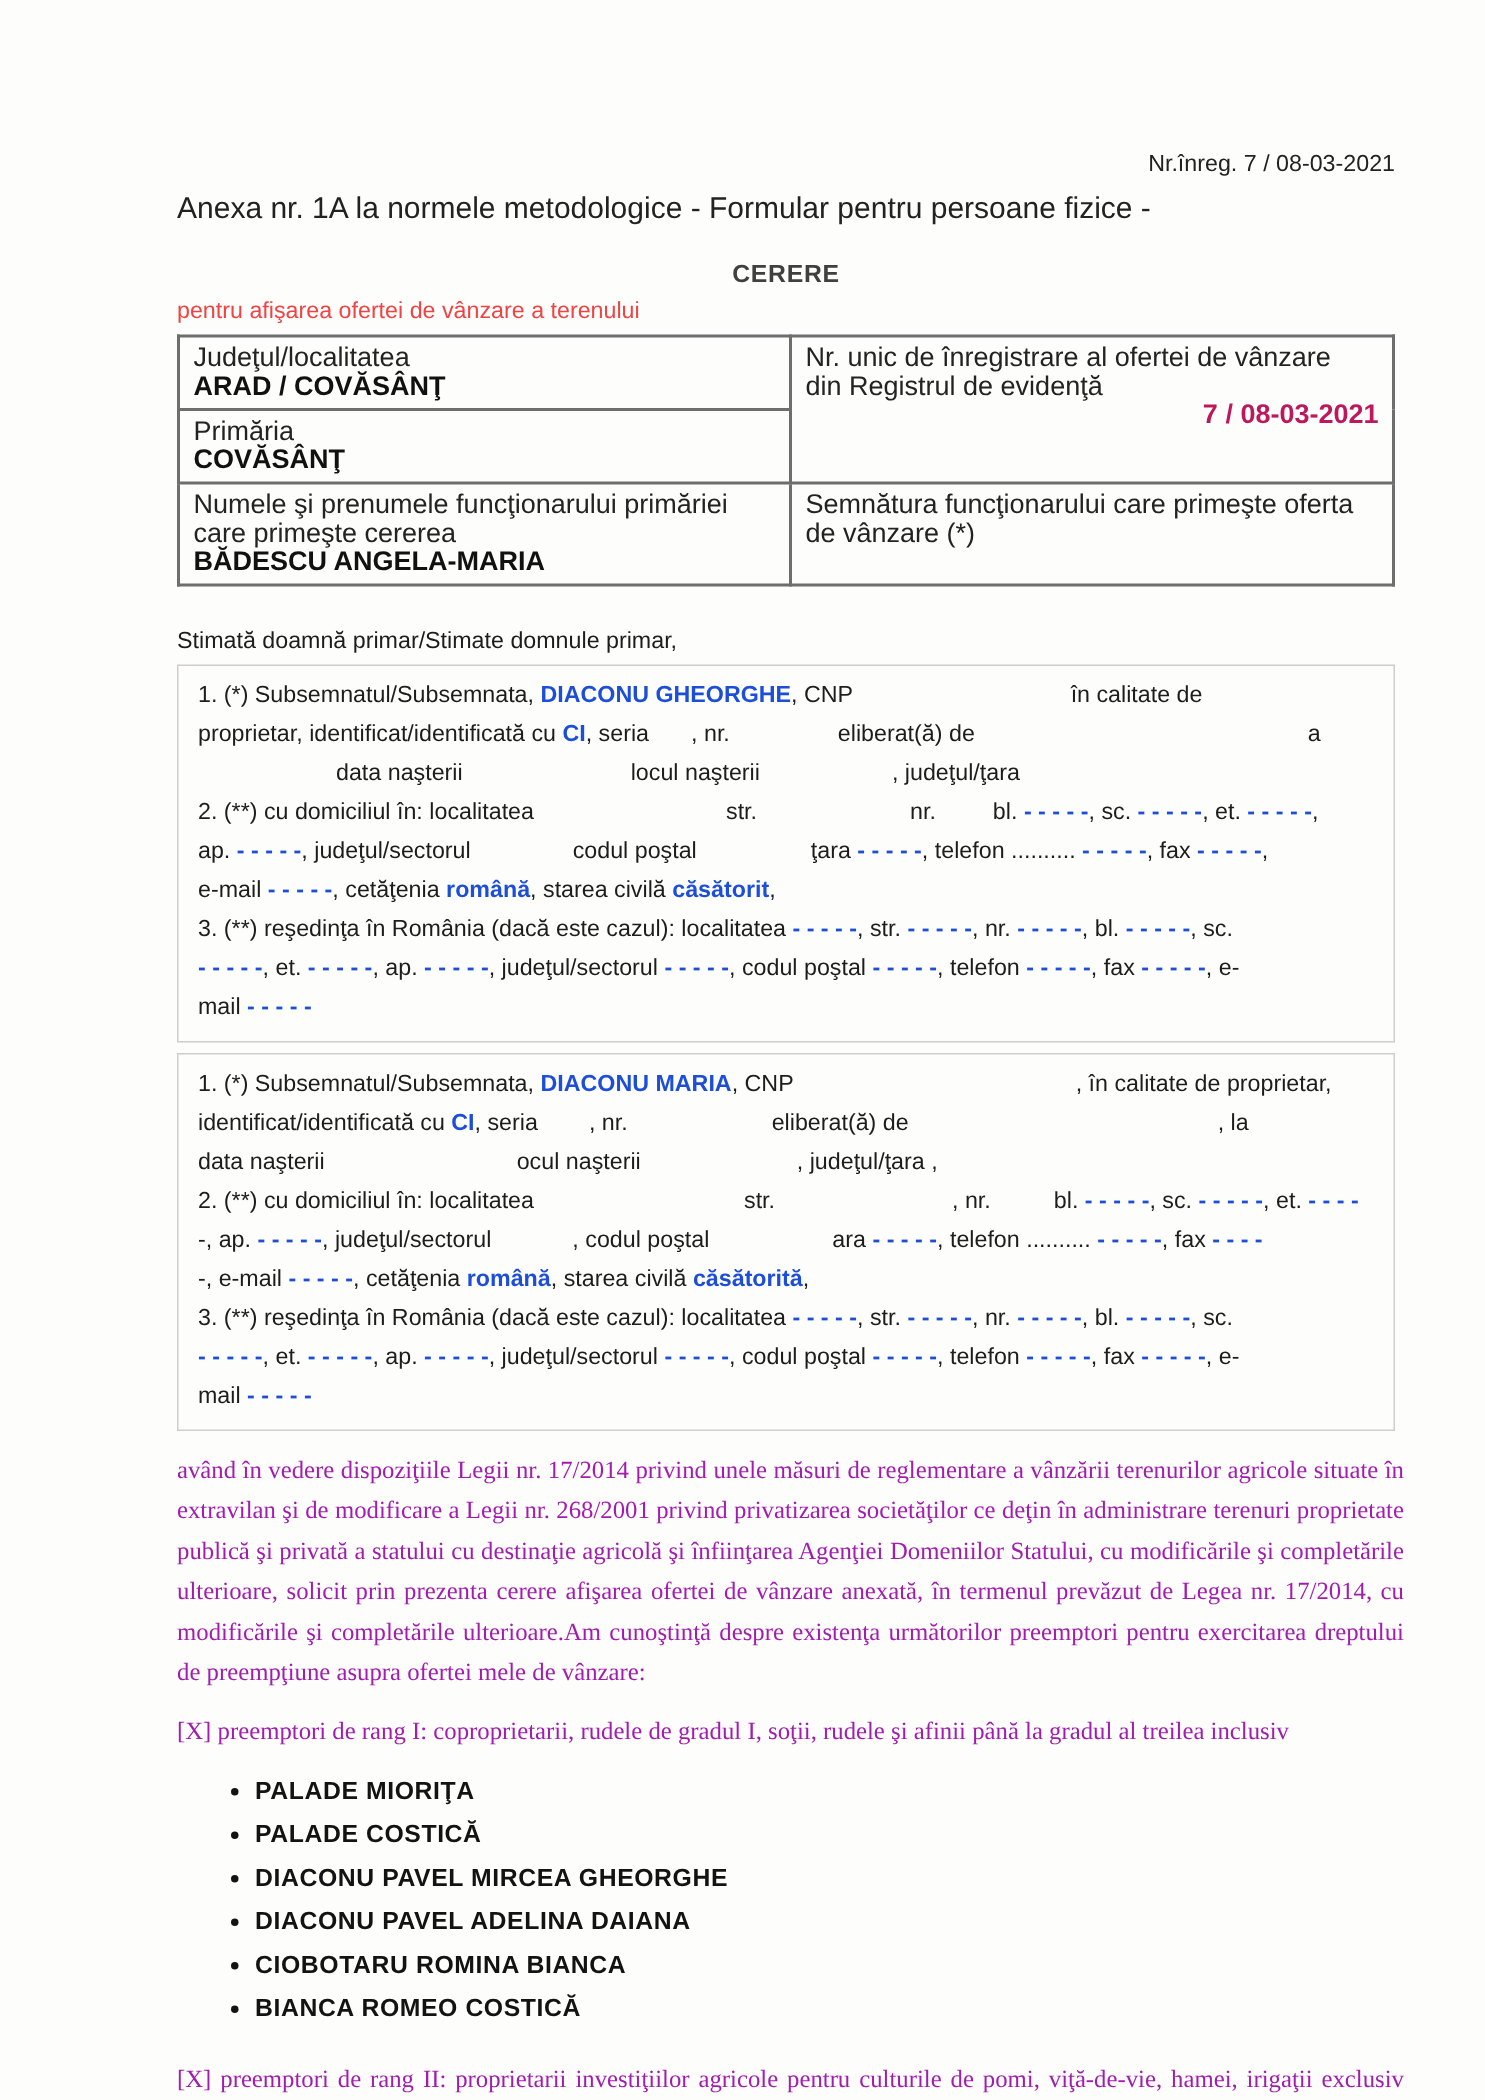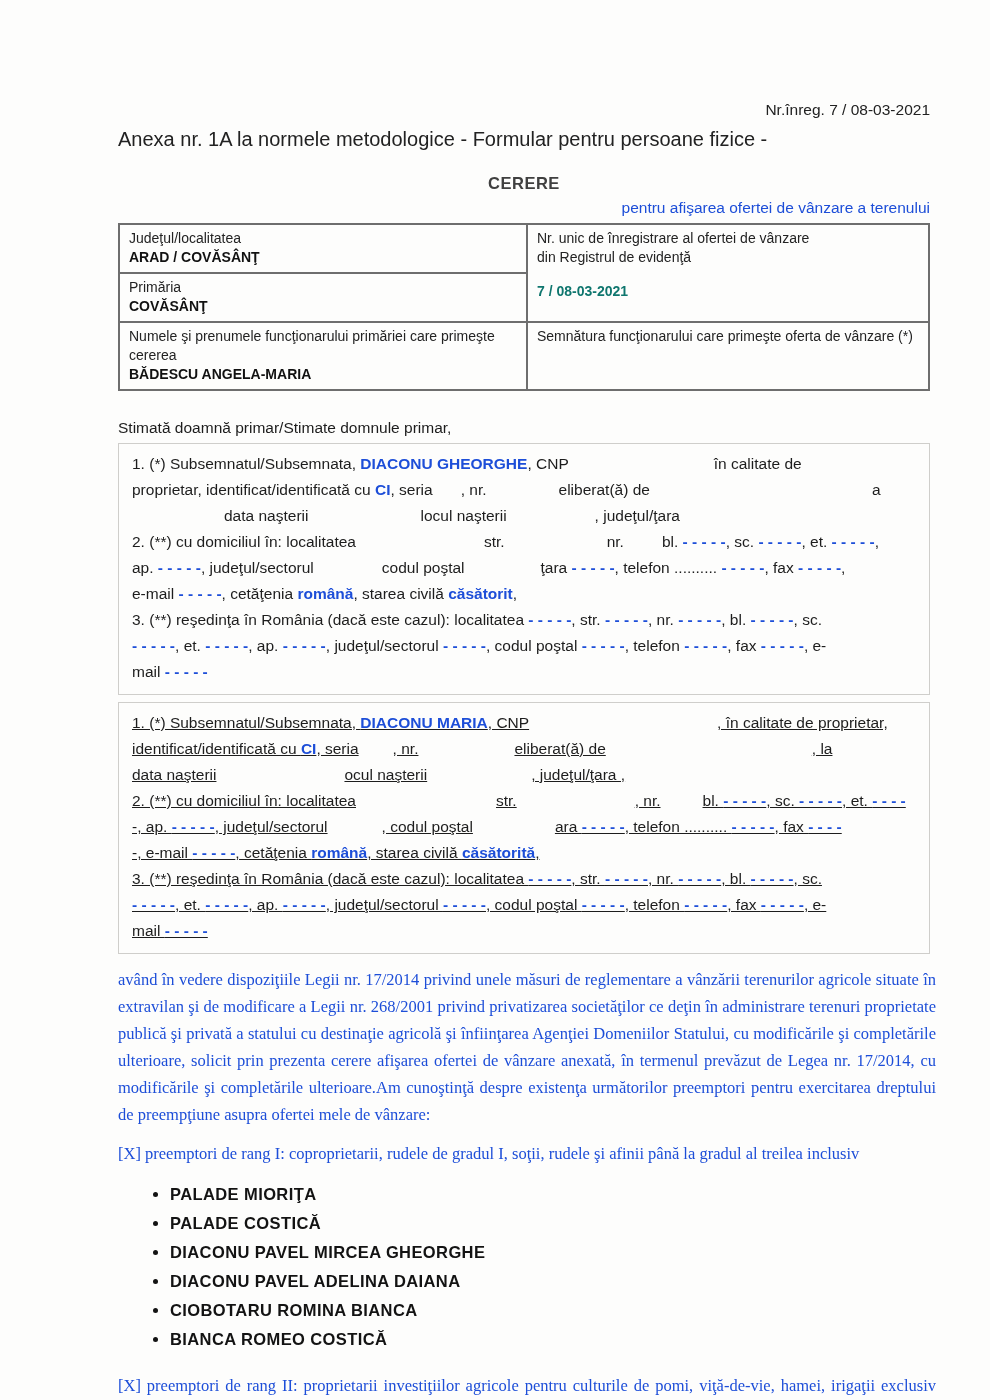--- a/index.html
+++ b/index.html
@@ -37,9 +37,9 @@
   }
   .subtitle {
     margin-top: 6px;
-    text-align: right;
+    text-align: left;
     font-size: 15.5px;
-    color: #1d4ed8;
+    color: #ef4444;
   }
   table.header-table {
     margin-top: 6px;

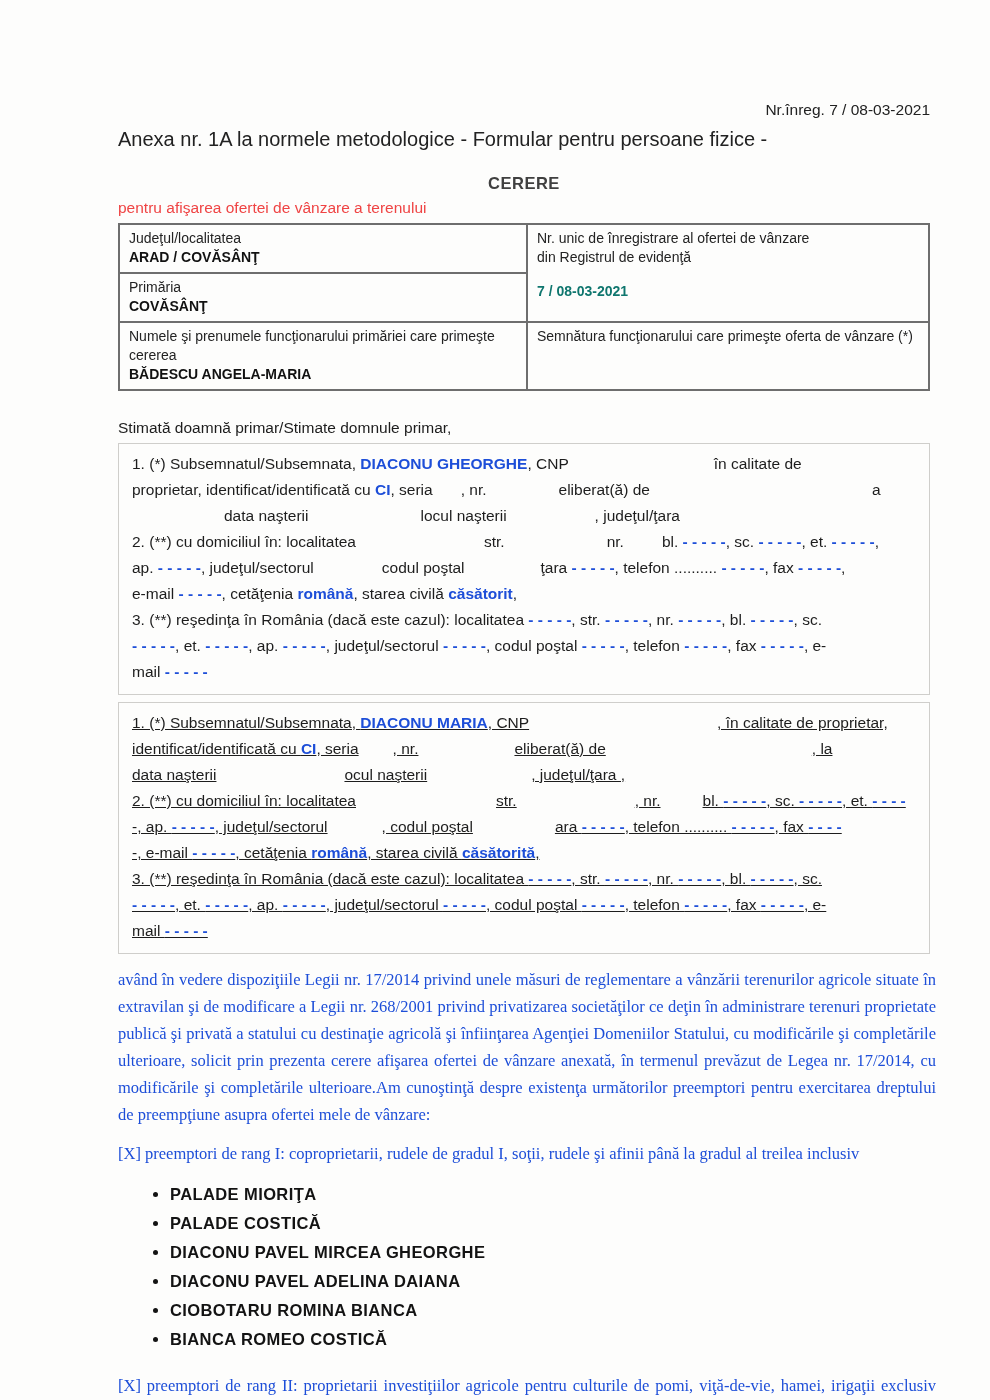--- a/index.html
+++ b/index.html
@@ -46,7 +46,7 @@
     width: 812px;
     border-collapse: collapse;
     table-layout: fixed;
-    font-size: 14px;
+    font-size: 18px;
     color: #232323;
   }
   table.header-table td {

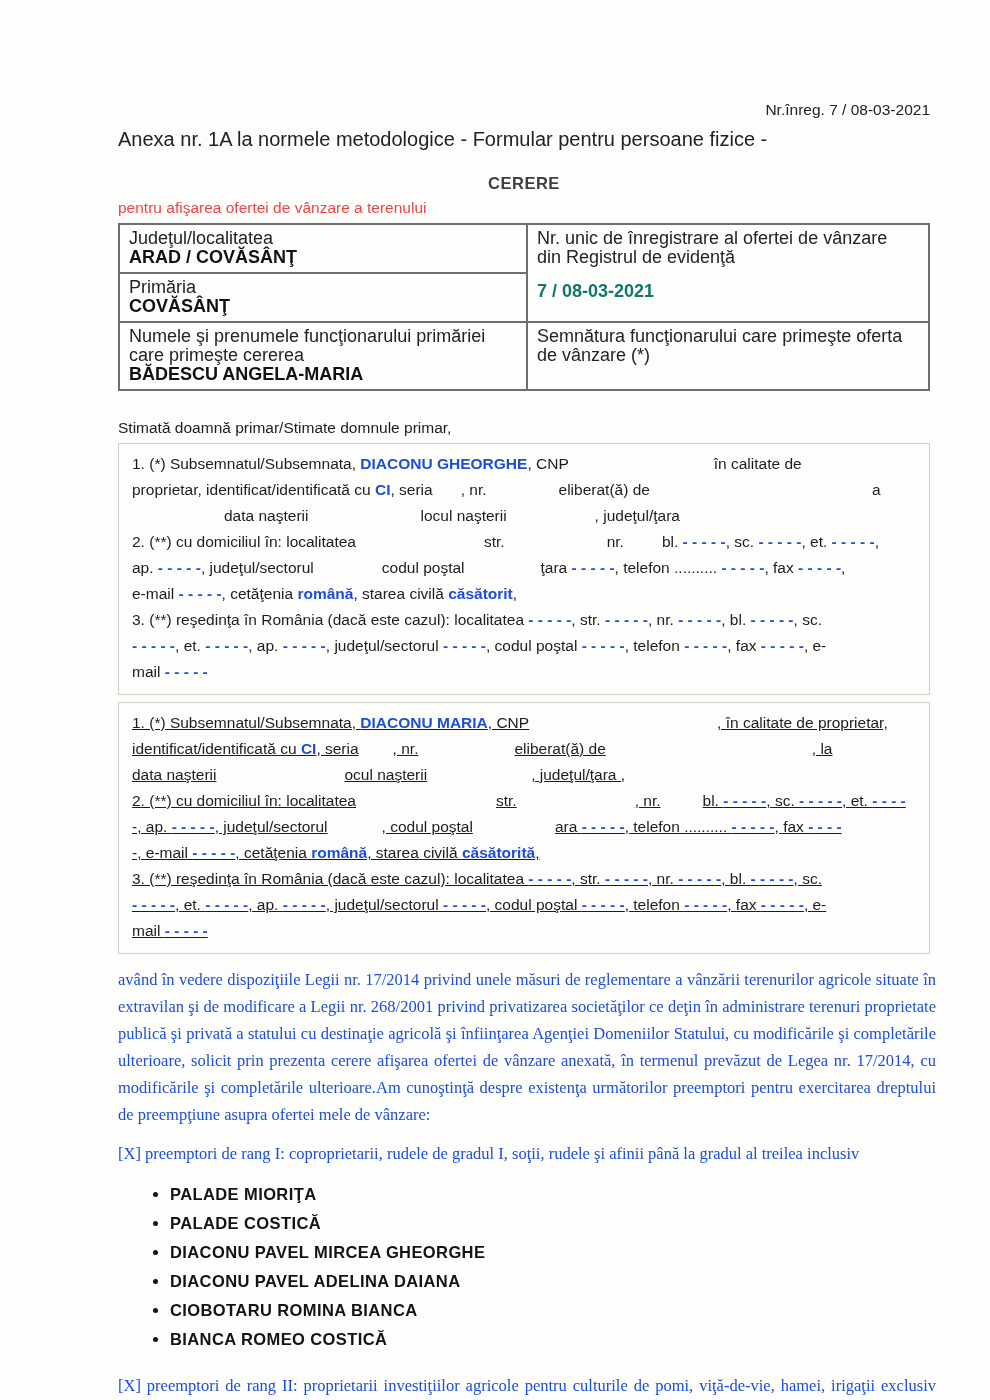--- a/index.html
+++ b/index.html
@@ -59,9 +59,9 @@
   .cell-value { font-weight: bold; color: #111; }
   .reg-value {
     font-weight: bold;
-    text-align: left;
-    color: #0f766e;
-    margin-top: 15px;
+    text-align: right;
+    color: #be185d;
+    margin-top: 0;
   }
   .salutation {
     margin-top: 28px;

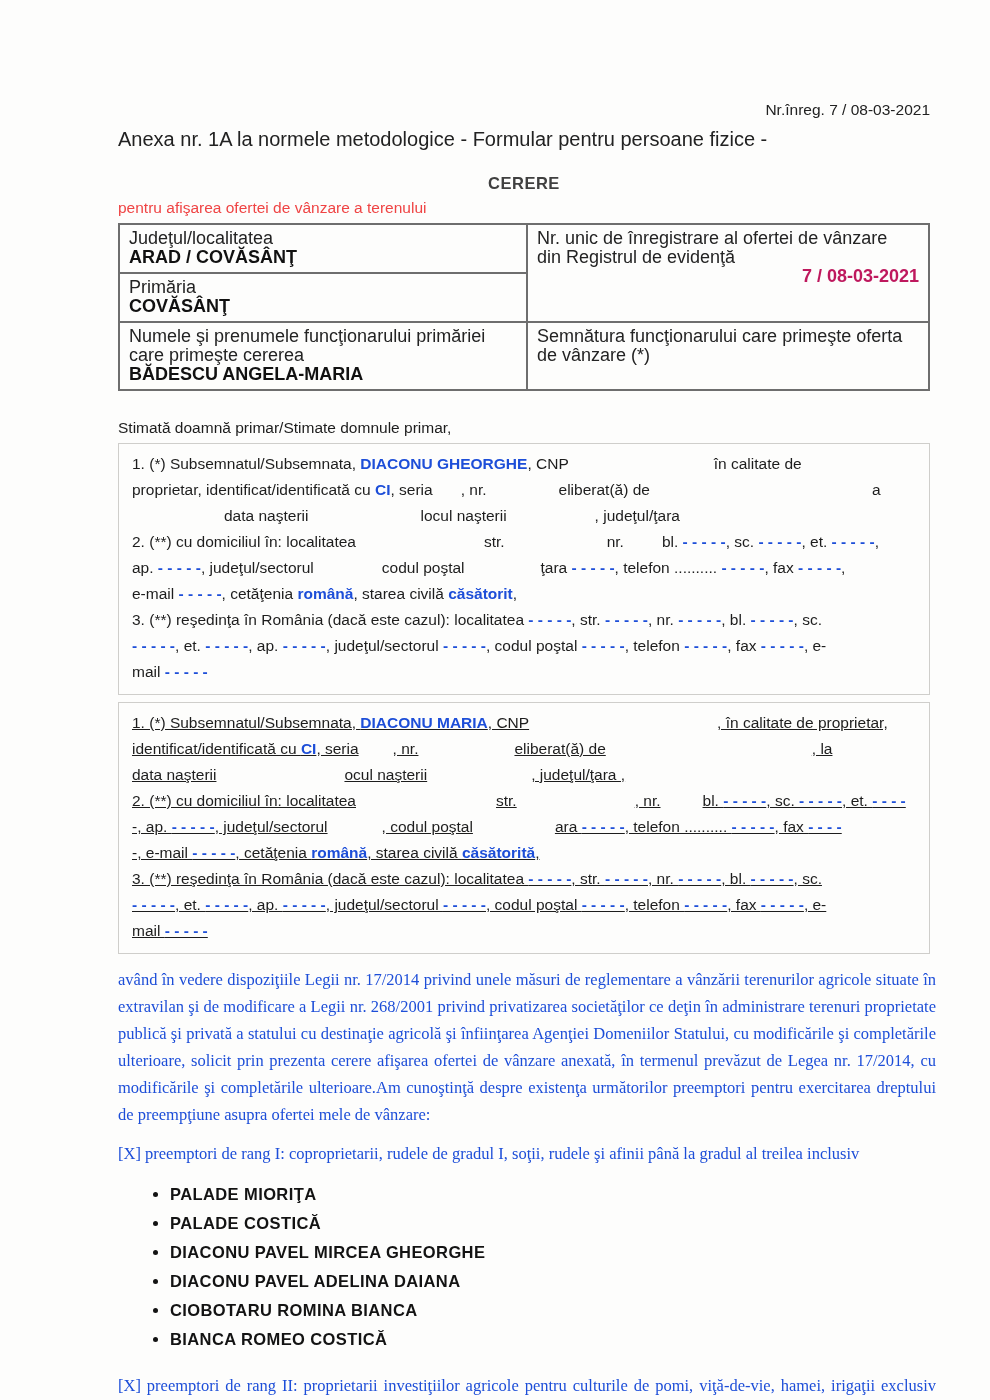--- a/index.html
+++ b/index.html
@@ -77,7 +77,7 @@
     font-size: 15.5px;
     color: #1d1d1d;
   }
-  .form-block + .form-block { margin-top: 7px; text-decoration: underline; }
+  .form-block + .form-block { margin-top: 7px; }
   .fline {
     white-space: pre-wrap;
     line-height: 26px;

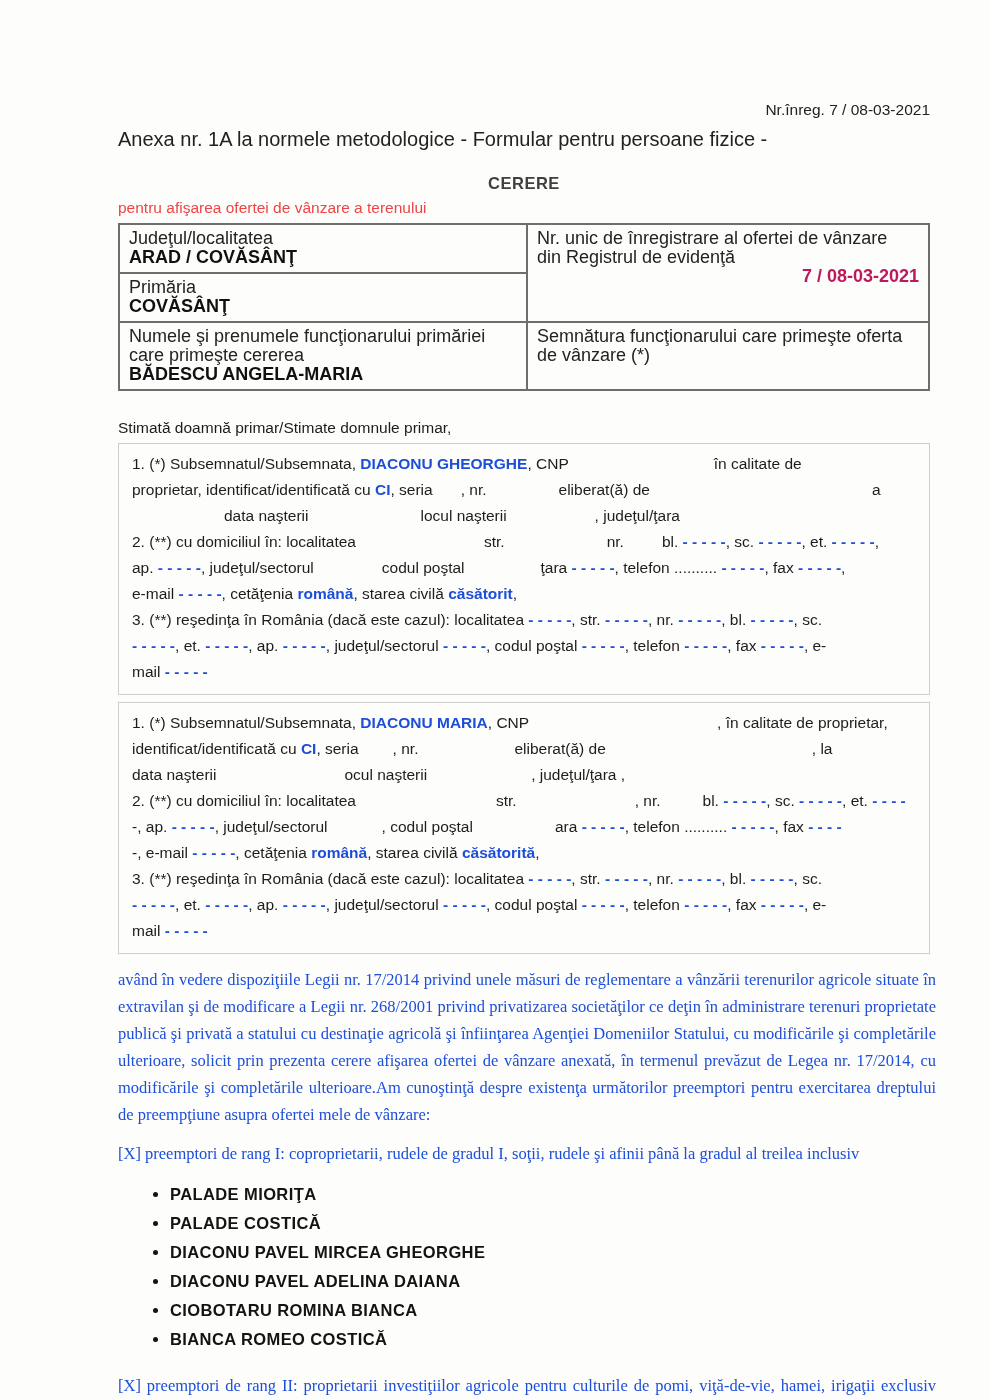--- a/index.html
+++ b/index.html
@@ -91,7 +91,7 @@
     font-family: "Liberation Serif", serif;
     font-size: 16.5px;
     line-height: 27px;
-    color: #1d4ed8;
+    color: #a21caf;
   }
   .legal.justify { text-align: justify; }
   #legal-p1 { margin-top: 12px; }

